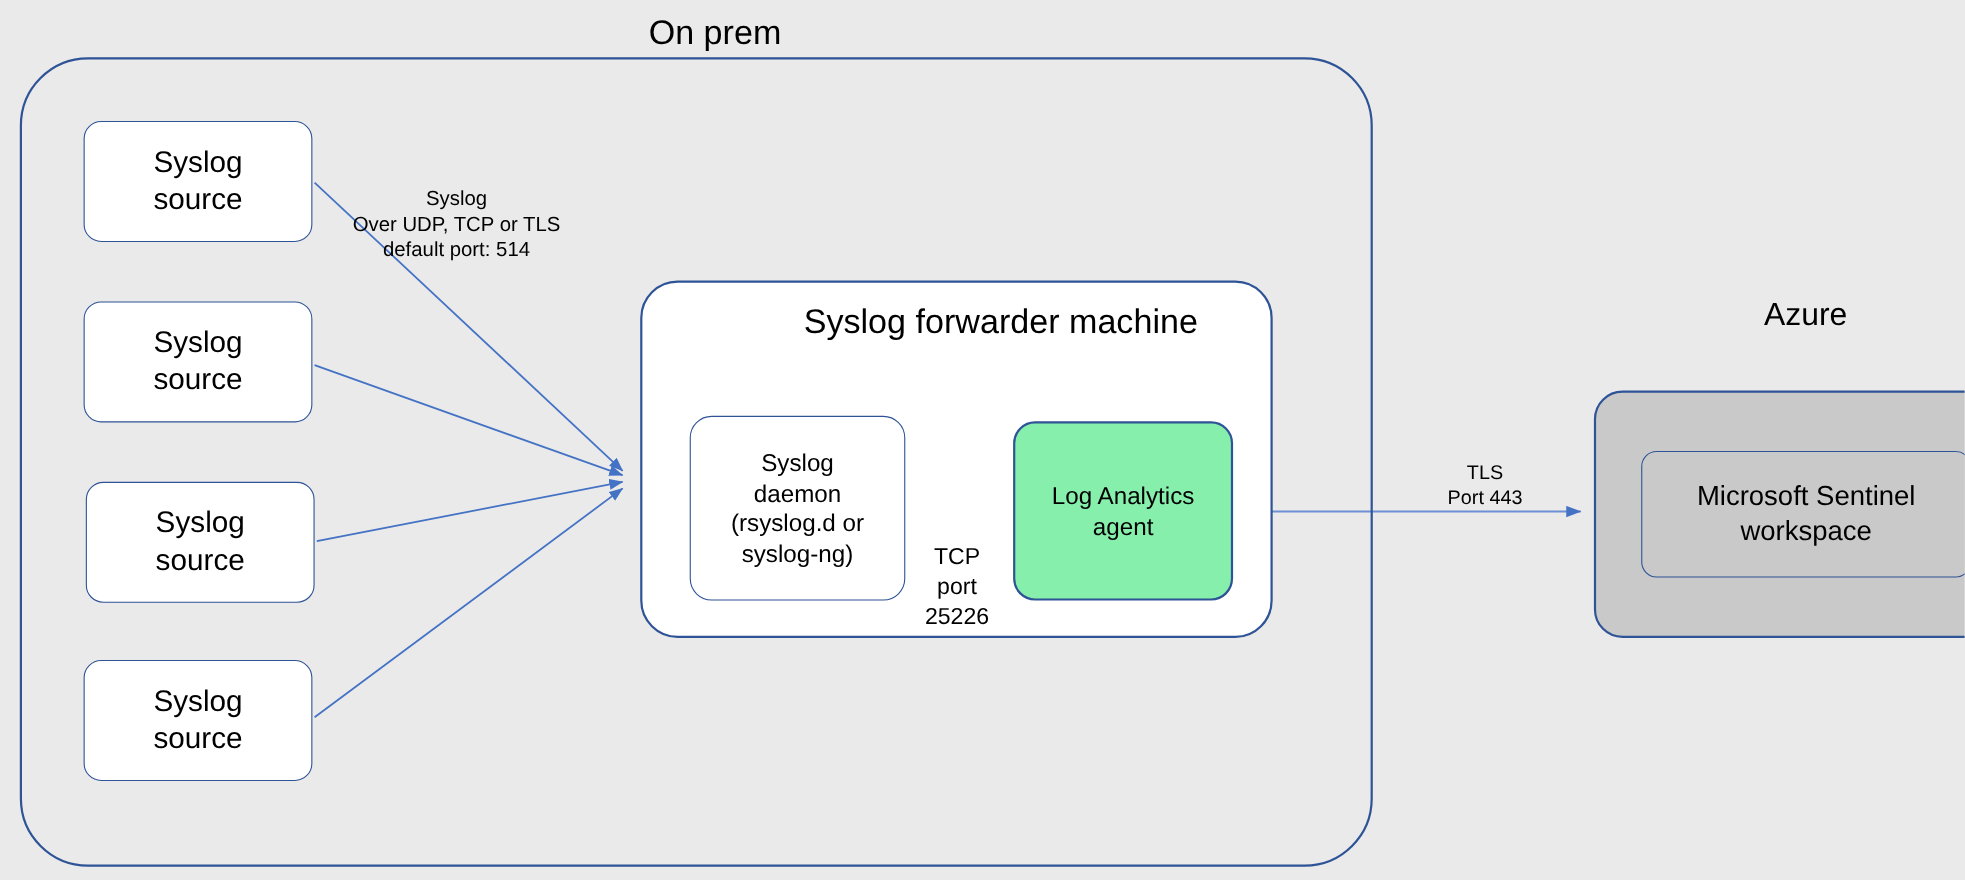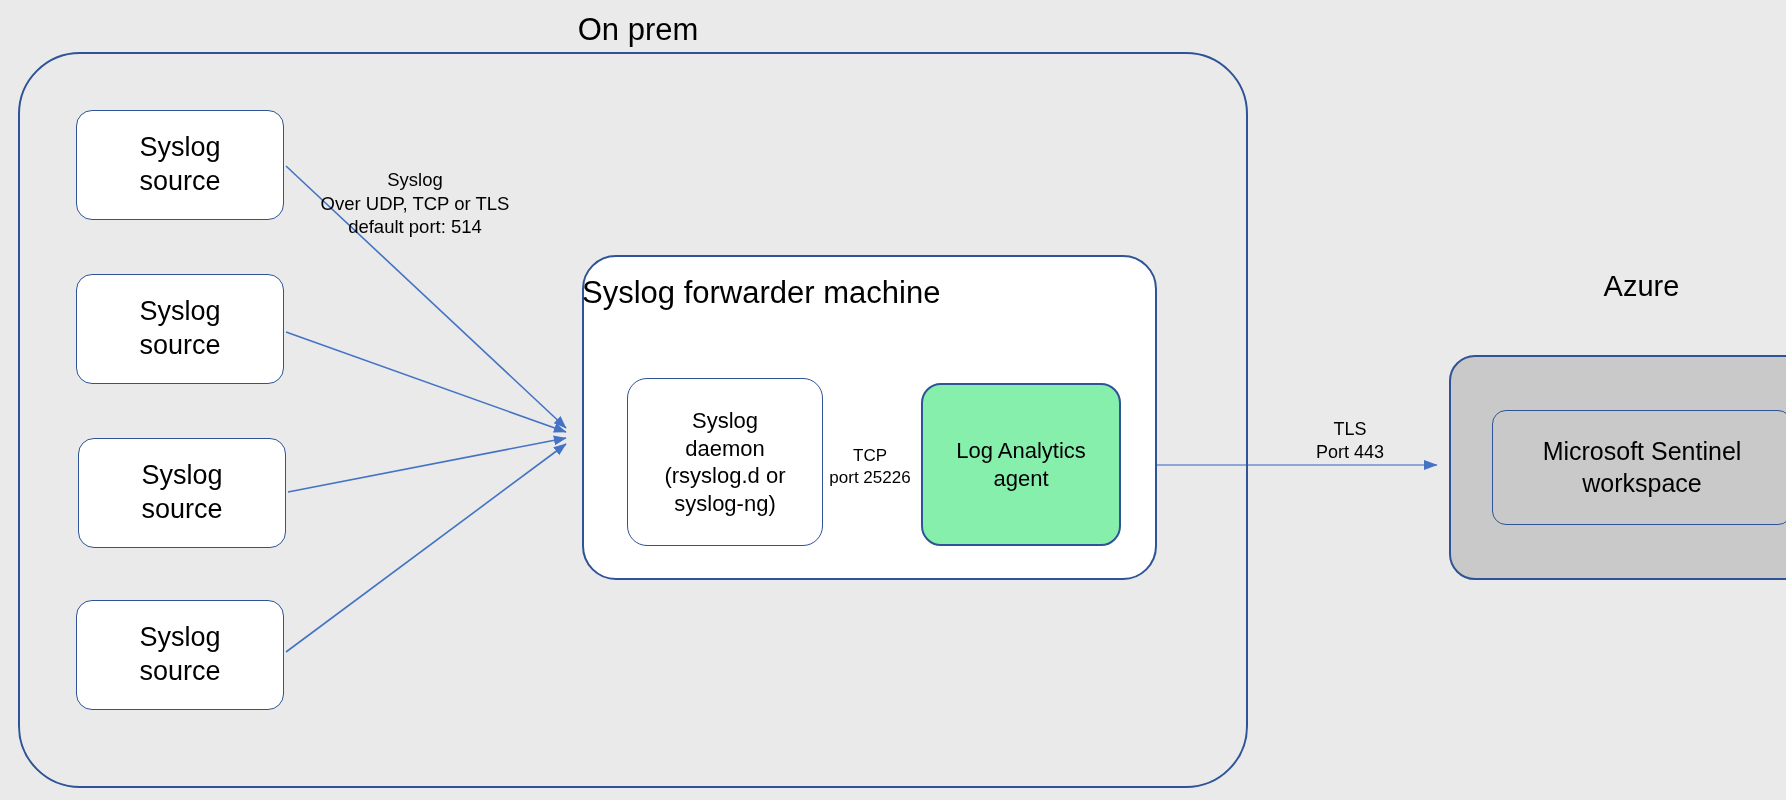--- a/index.html
+++ b/index.html
@@ -70,7 +70,7 @@
     white-space: nowrap;
   }
   .title-onprem {
-    left: 3px;
+    left: 15px;
     top: 12px;
     width: 1270px;
     font-size: 31px;

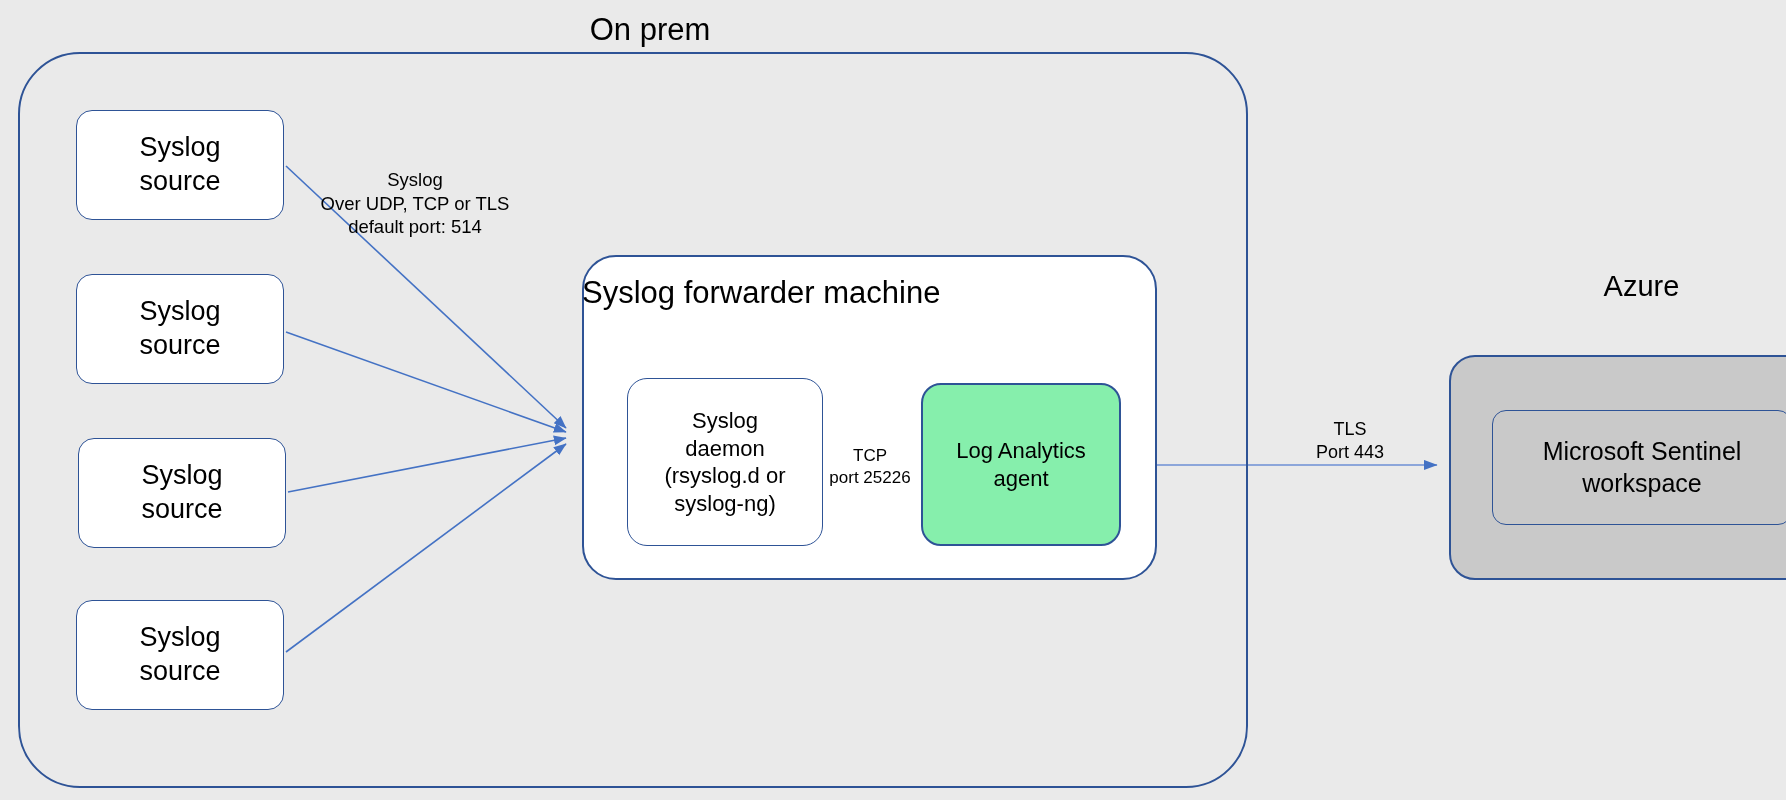--- a/index.html
+++ b/index.html
@@ -113,7 +113,7 @@
     left: 582px;
     top: 275px;
     width: 507px;
-    text-align: left;
+    text-align: right;
     font-size: 31px;
     white-space: nowrap;
   }

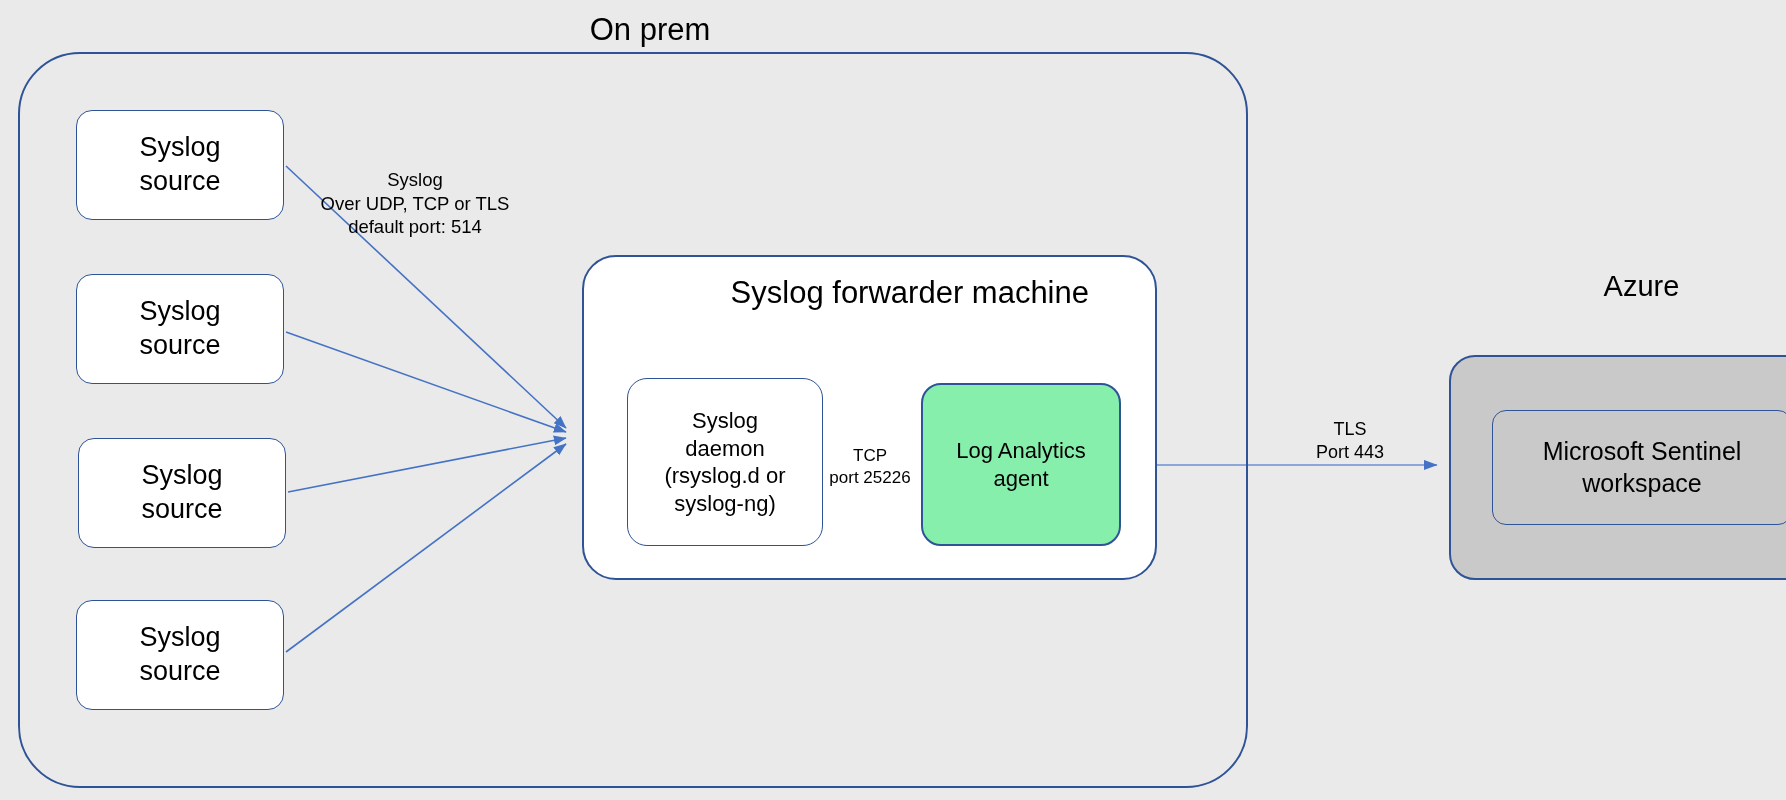--- a/index.html
+++ b/index.html
@@ -167,9 +167,9 @@
   }
   .lbl-tcp {
     left: 820px;
-    top: 445px;
+    top: 494px;
     width: 100px;
-    font-size: 17px;
+    font-size: 21px;
   }
   .lbl-tls {
     left: 1300px;

